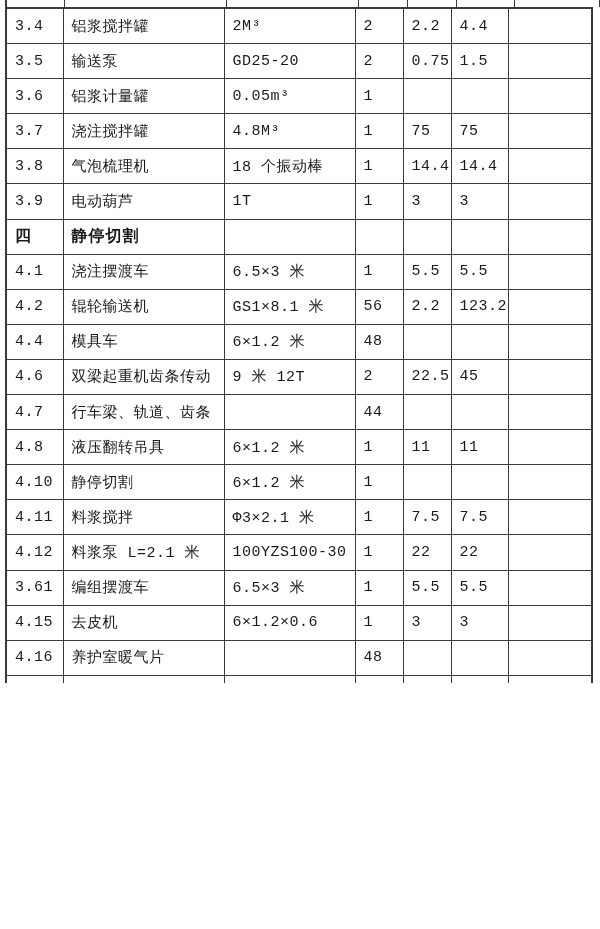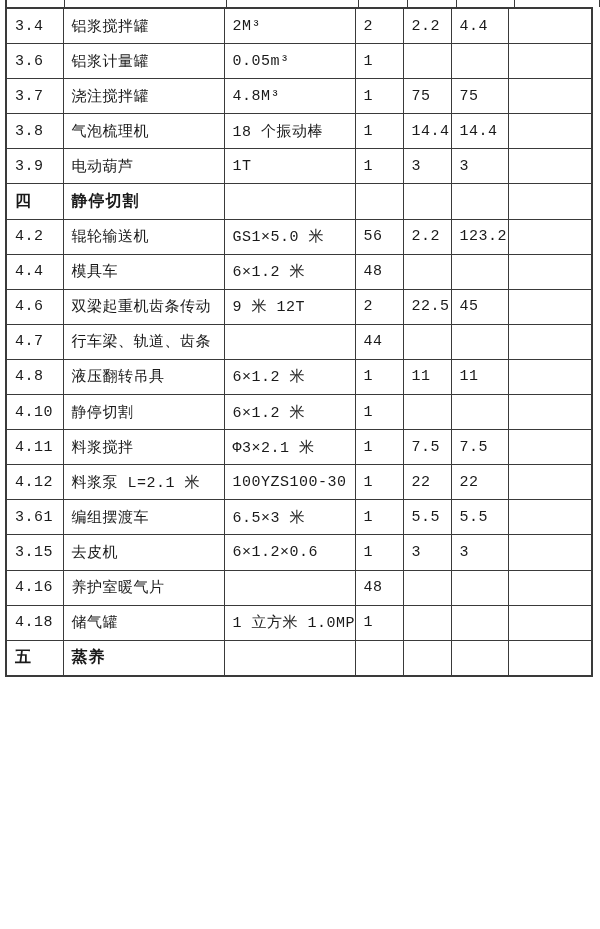--- a/index.html
+++ b/index.html
@@ -102,6 +102,15 @@
       <td class="col-note"></td>
     </tr>
         <tr>
+      <td class="col-index">3.5</td>
+      <td class="col-name">输送泵</td>
+      <td class="col-spec">GD25-20</td>
+      <td class="col-qty">2</td>
+      <td class="col-power">0.75</td>
+      <td class="col-total">1.5</td>
+      <td class="col-note"></td>
+    </tr>
+        <tr>
       <td class="col-index">3.6</td>
       <td class="col-name">铝浆计量罐</td>
       <td class="col-spec">0.05m³</td>

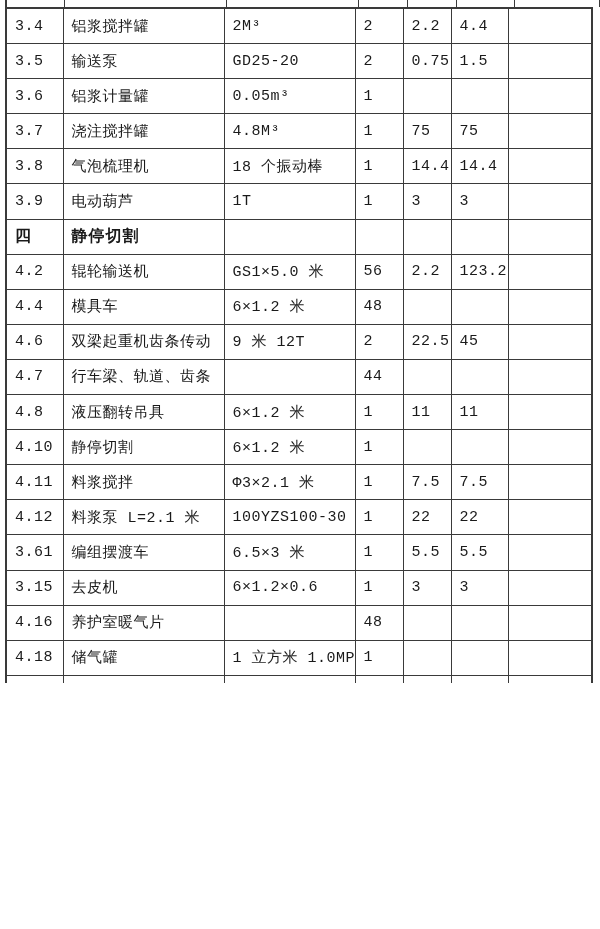--- a/index.html
+++ b/index.html
@@ -156,6 +156,15 @@
       <td class="col-note"></td>
     </tr>
         <tr>
+      <td class="col-index">4.1</td>
+      <td class="col-name">浇注摆渡车</td>
+      <td class="col-spec">6.5×3 米</td>
+      <td class="col-qty">1</td>
+      <td class="col-power">5.5</td>
+      <td class="col-total">5.5</td>
+      <td class="col-note"></td>
+    </tr>
+        <tr>
       <td class="col-index">4.2</td>
       <td class="col-name">辊轮输送机</td>
       <td class="col-spec">GS1×5.0 米</td>

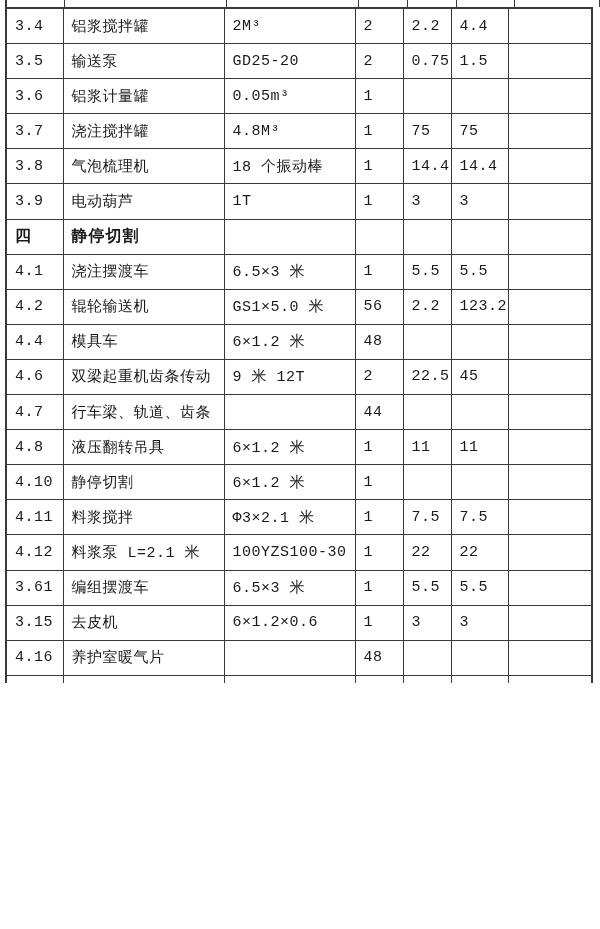--- a/index.html
+++ b/index.html
@@ -167,7 +167,7 @@
         <tr>
       <td class="col-index">4.2</td>
       <td class="col-name">辊轮输送机</td>
-      <td class="col-spec">GS1×5.0 米</td>
+      <td class="col-spec">GS1×8.1 米</td>
       <td class="col-qty">56</td>
       <td class="col-power">2.2</td>
       <td class="col-total">123.2</td>

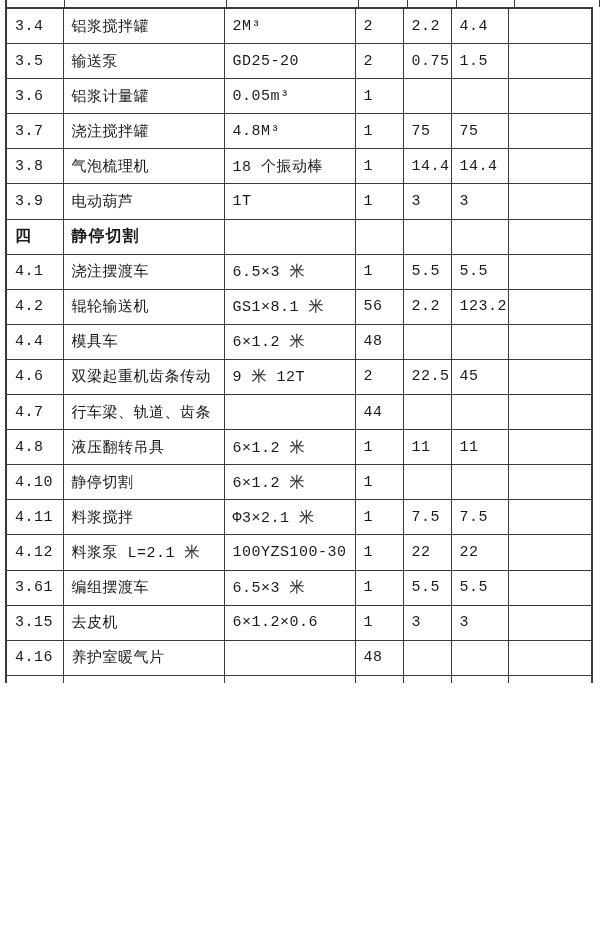--- a/index.html
+++ b/index.html
@@ -246,7 +246,7 @@
       <td class="col-note"></td>
     </tr>
         <tr>
-      <td class="col-index">3.15</td>
+      <td class="col-index">4.15</td>
       <td class="col-name">去皮机</td>
       <td class="col-spec">6×1.2×0.6</td>
       <td class="col-qty">1</td>

